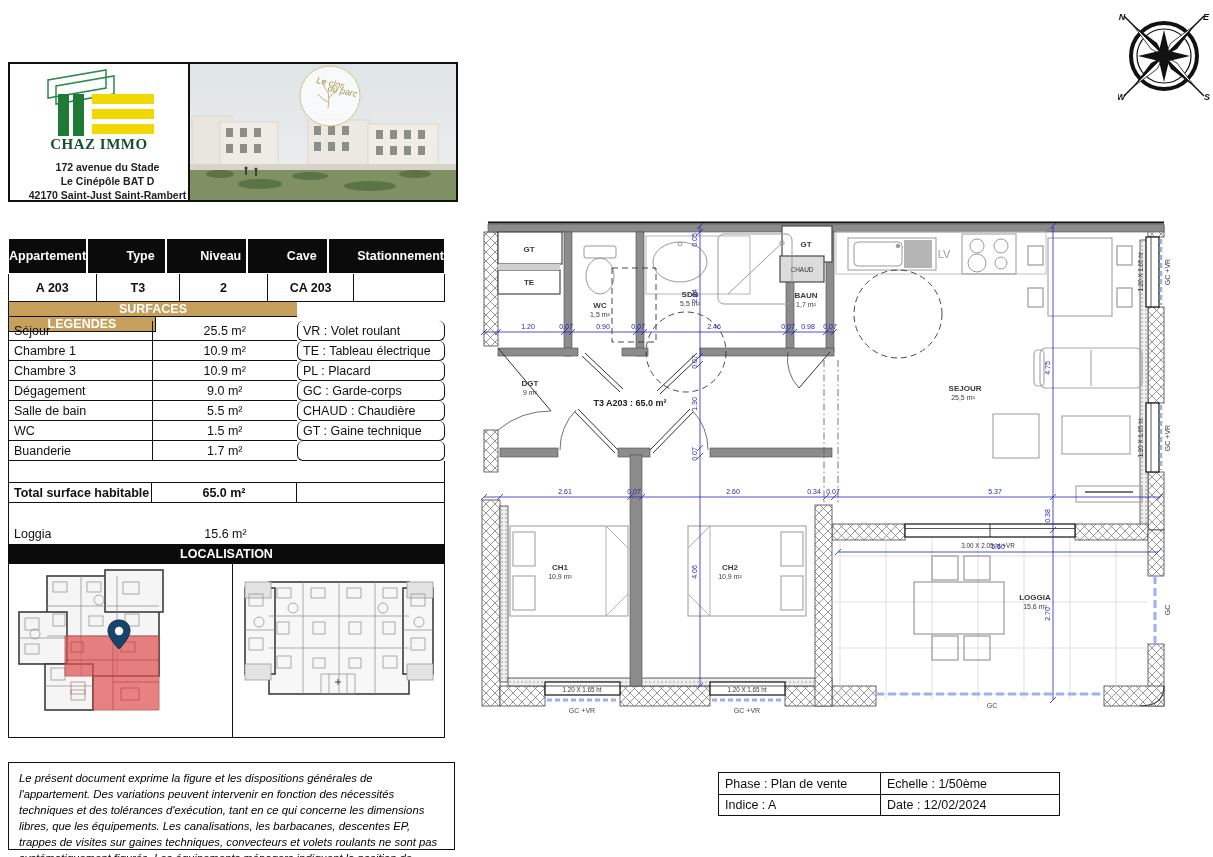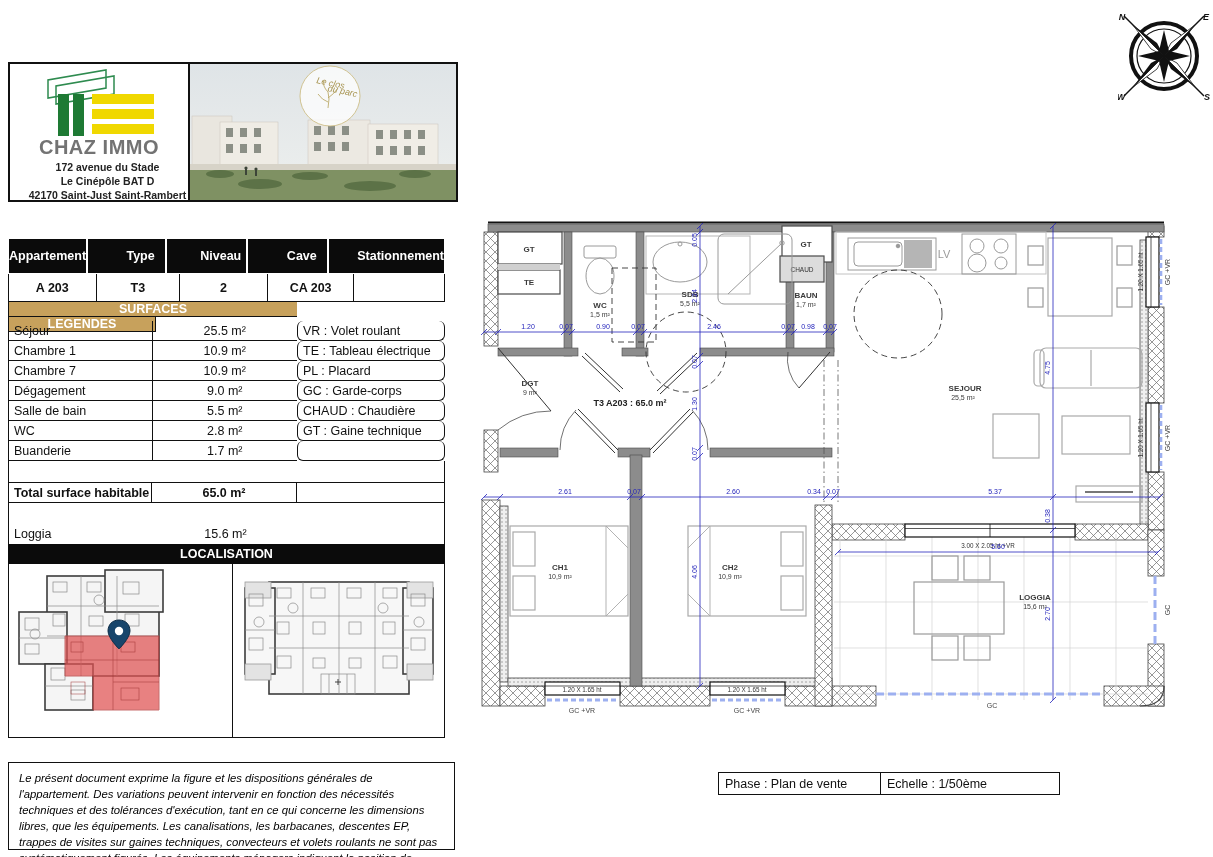--- a/index.html
+++ b/index.html
@@ -11,7 +11,7 @@
   #header-box { position:absolute; left:8px; top:62px; width:450px; height:140px; border:2px solid #111; display:flex; }
   #logo-cell { width:178px; height:100%; background:#fff; position:relative; }
   #logo-art { position:absolute; left:30px; top:4px; }
-  #logo-title { position:absolute; left:0; top:72px; width:178px; text-align:center; font-weight:bold; font-size:20px; letter-spacing:.5px; color:#737373; }
+  #logo-title { position:absolute; left:0; top:72px; width:178px; text-align:center; font-weight:bold; font-size:15px; letter-spacing:.5px; color:#14532d;font-family:Liberation Serif, serif; }
   #logo-addr { position:absolute; left:0; top:96px; width:195px; text-align:center; font-size:10.5px; font-weight:bold; line-height:1.35; color:#222; }
   #photo-cell { flex:1; position:relative; overflow:hidden; border-left:2px solid #111; }
 

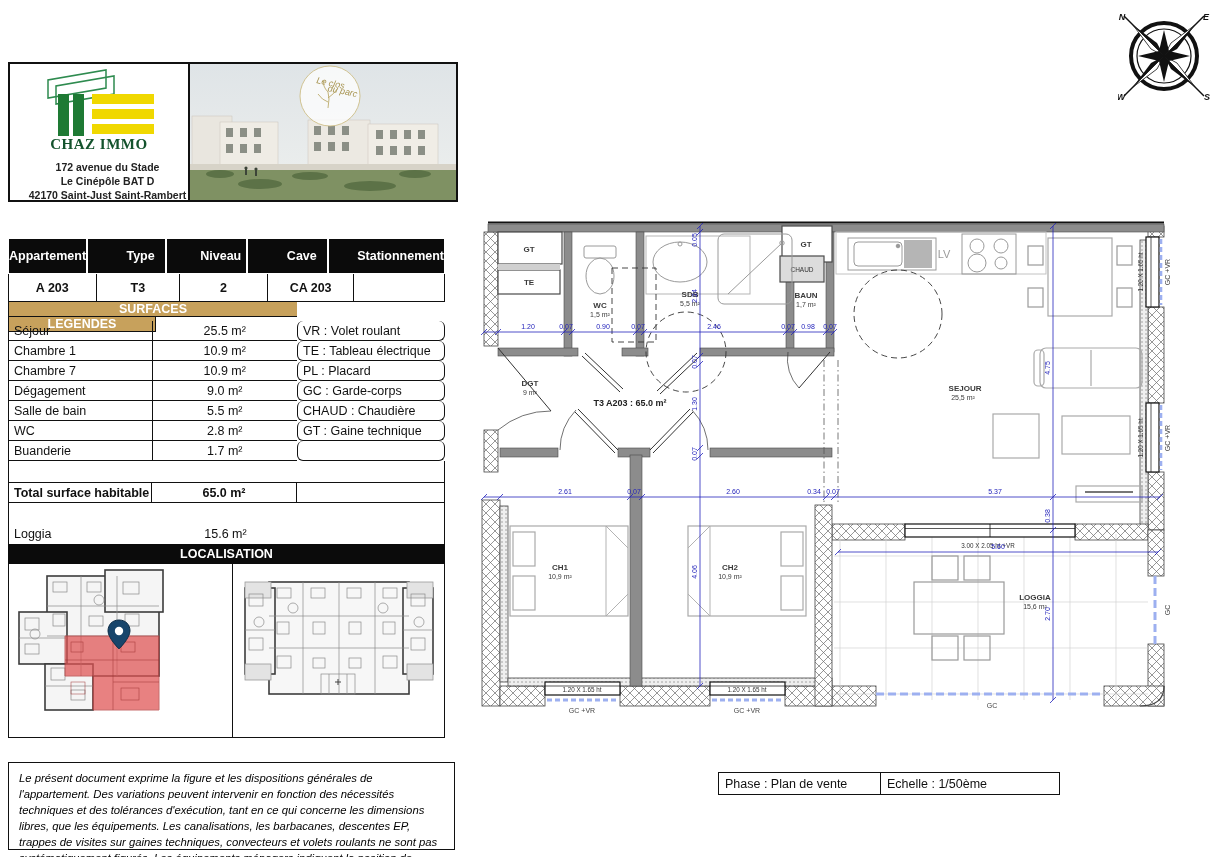--- a/index.html
+++ b/index.html
@@ -230,7 +230,7 @@
             <div class="v">10.9 m²</div>
           </div>
         <div class="srow">
-            <div class="n">Chambre 7</div>
+            <div class="n">Chambre 3</div>
             <div class="v">10.9 m²</div>
           </div>
         <div class="srow">

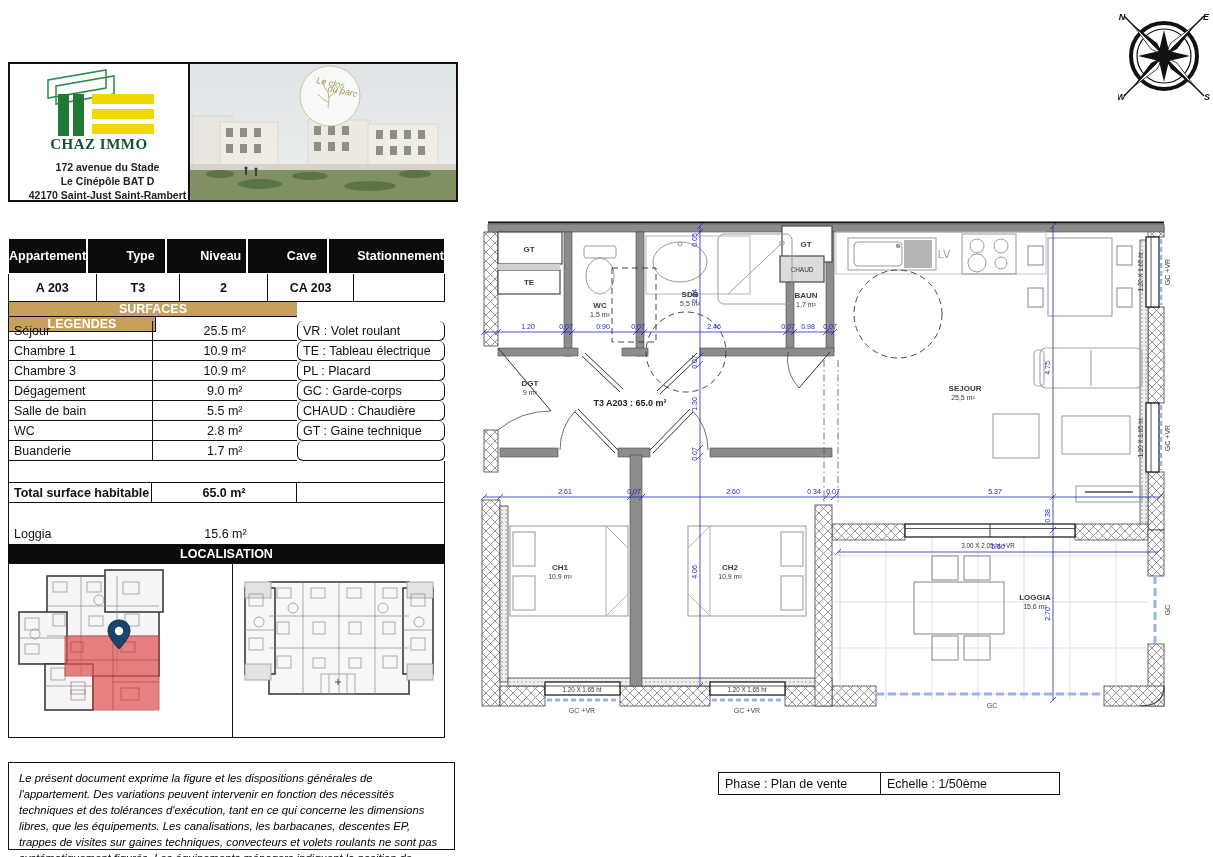--- a/index.html
+++ b/index.html
@@ -243,7 +243,7 @@
           </div>
         <div class="srow">
             <div class="n">WC</div>
-            <div class="v">2.8 m²</div>
+            <div class="v">1.5 m²</div>
           </div>
         <div class="srow">
             <div class="n">Buanderie</div>

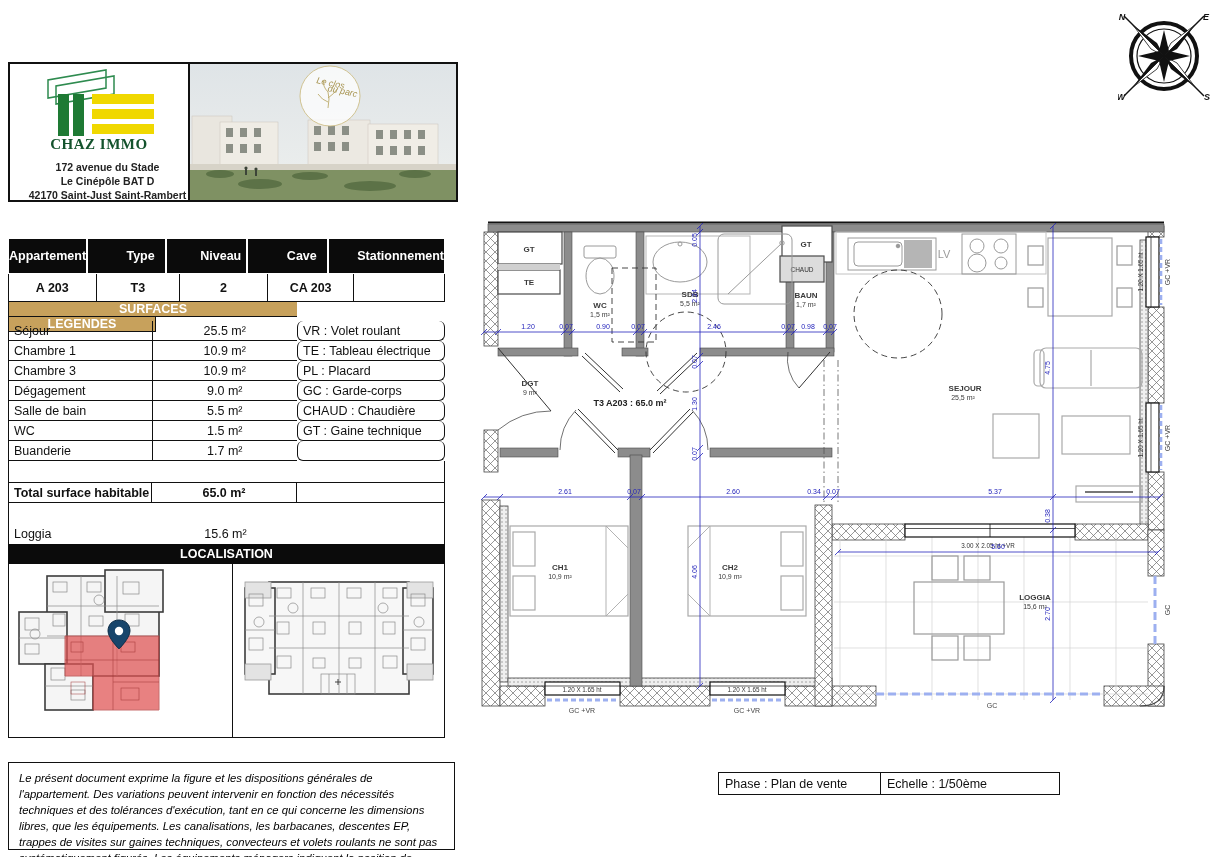--- a/index.html
+++ b/index.html
@@ -677,6 +677,10 @@
       <div class="tc1">Phase : Plan de vente</div>
       <div class="tc2">Echelle : 1/50ème</div>
     </div>
+    <div class="trow">
+      <div class="tc1">Indice : A</div>
+      <div class="tc2">Date : 12/02/2024</div>
+    </div>
   </div>
 
 </div>

